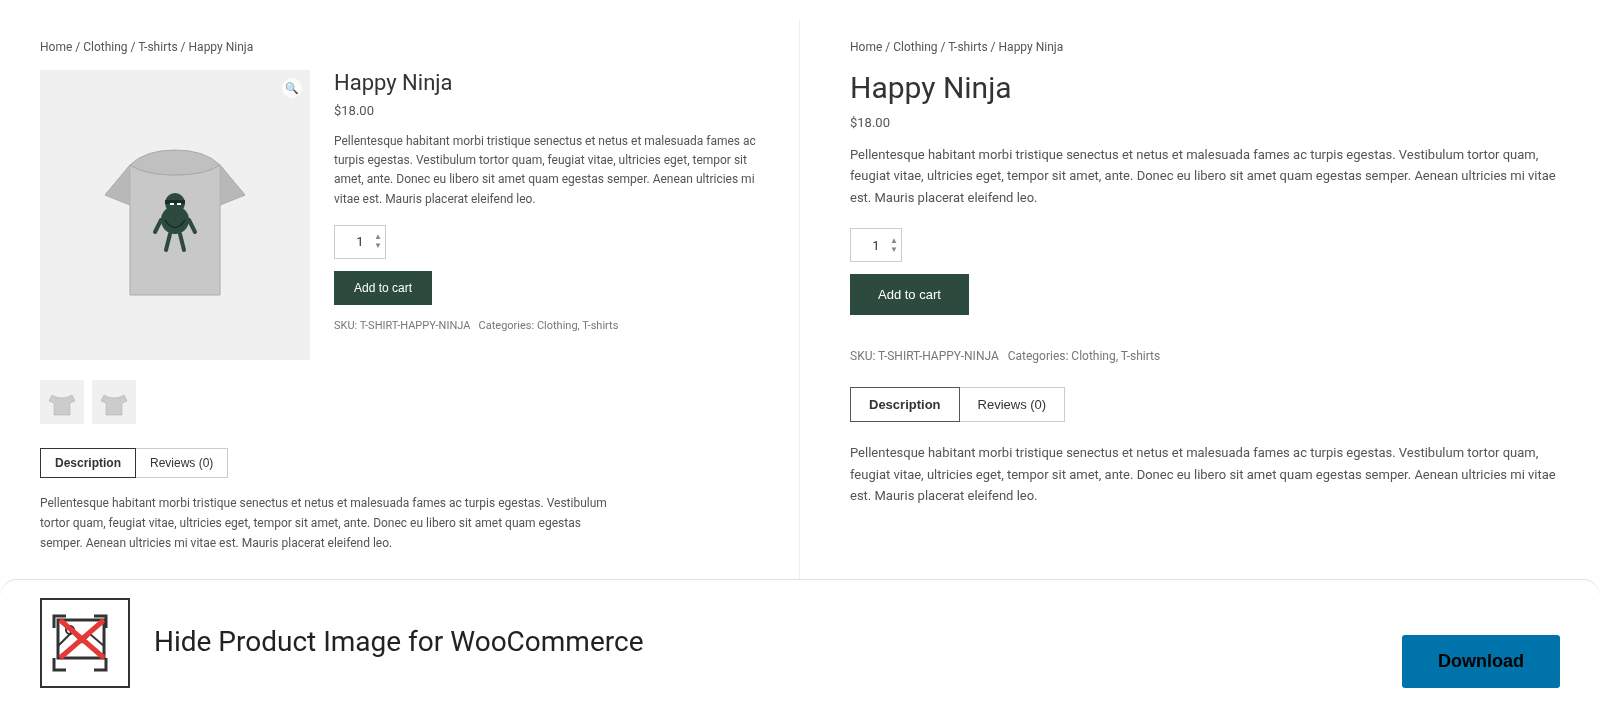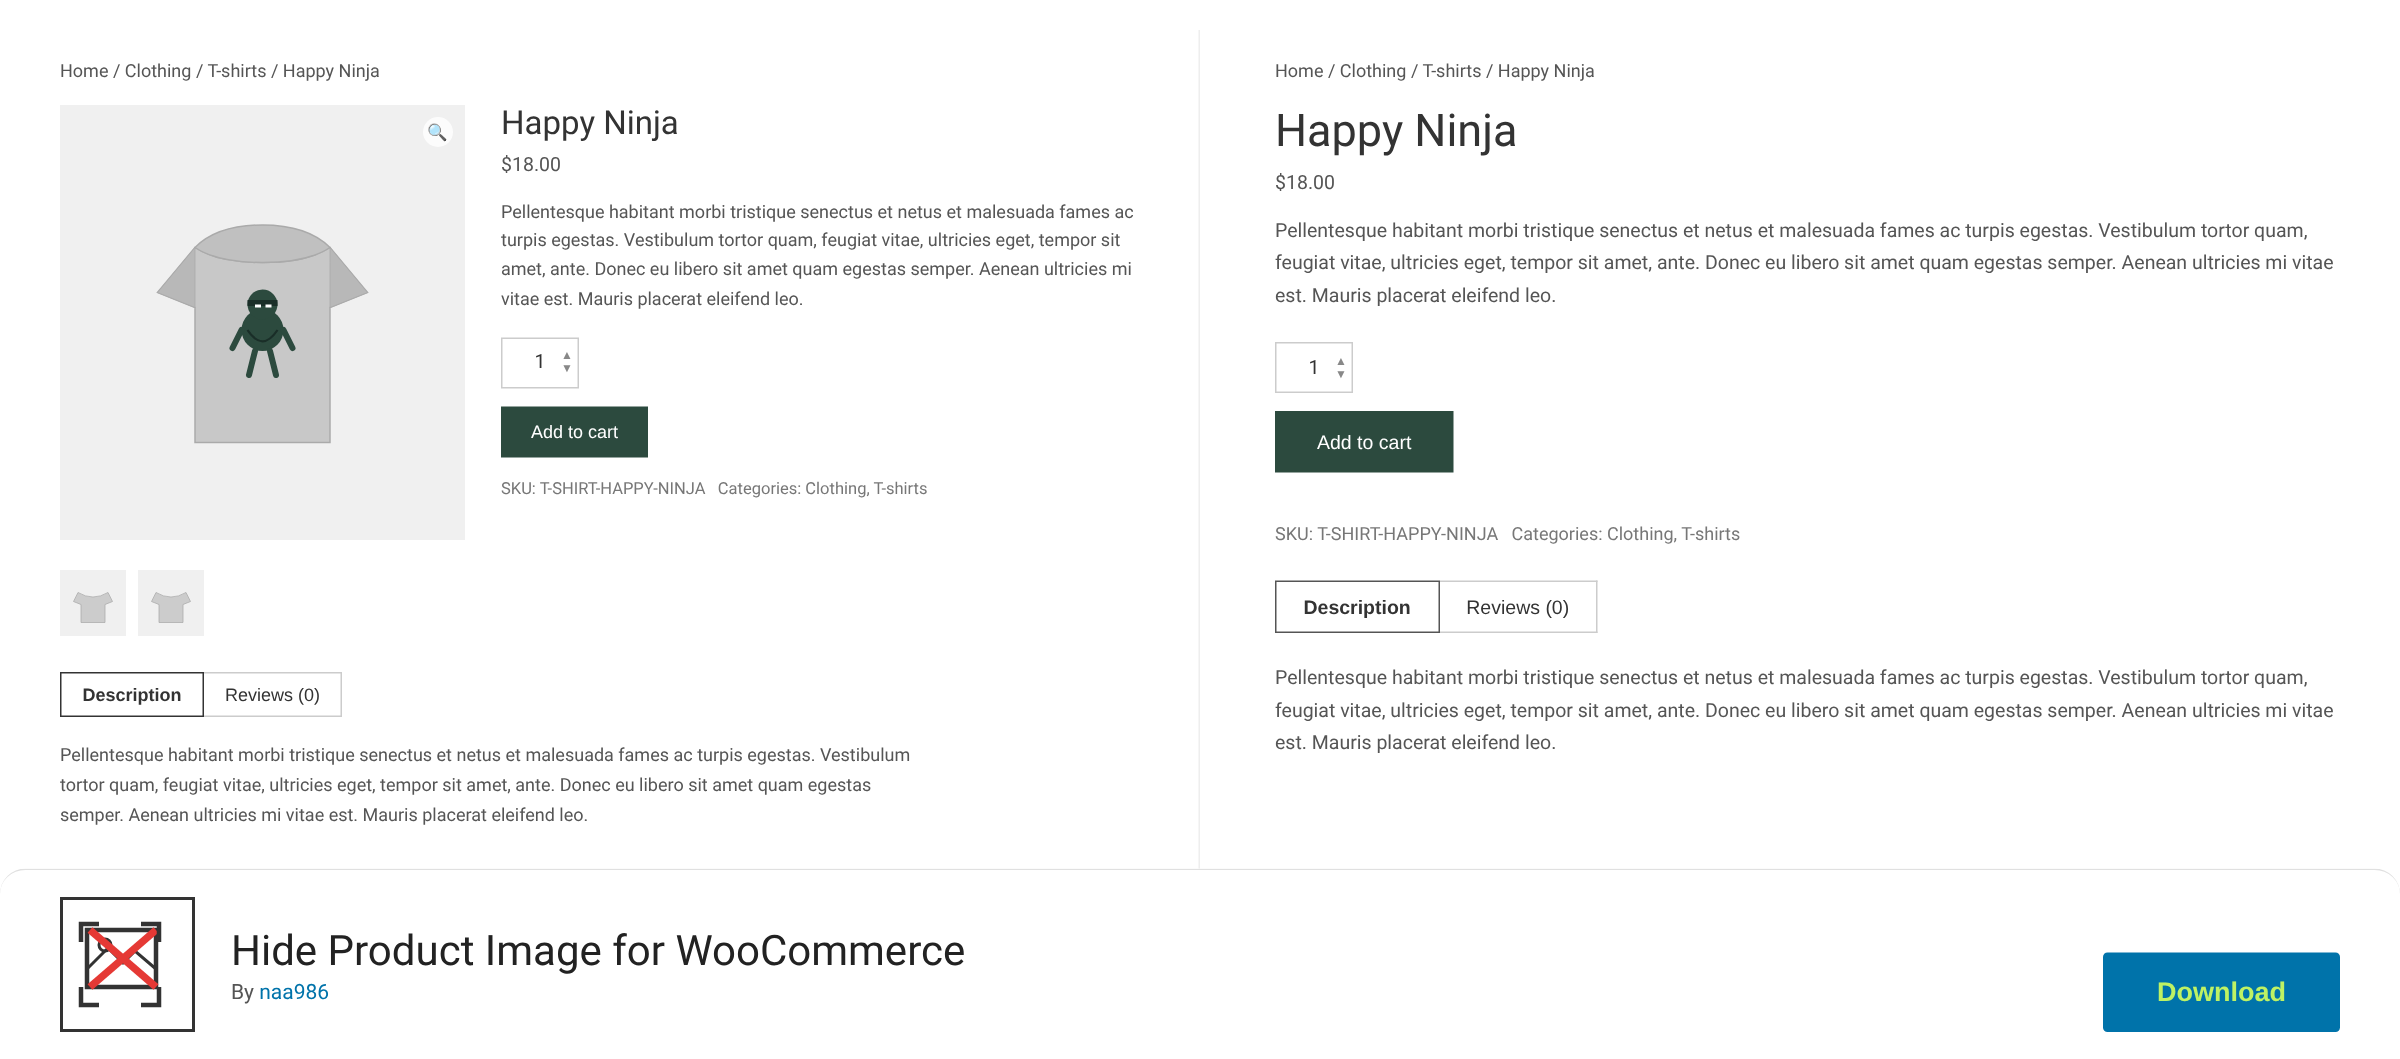--- a/index.html
+++ b/index.html
@@ -514,10 +514,6 @@
 
     <div class="plugin-info">
       <div class="plugin-title">Hide Product Image for WooCommerce</div>
-      <div class="plugin-author">
-        <span>By</span>
-        <a>naa986</a>
-      </div>
     </div>
 
     <button class="download-btn">Download</button>

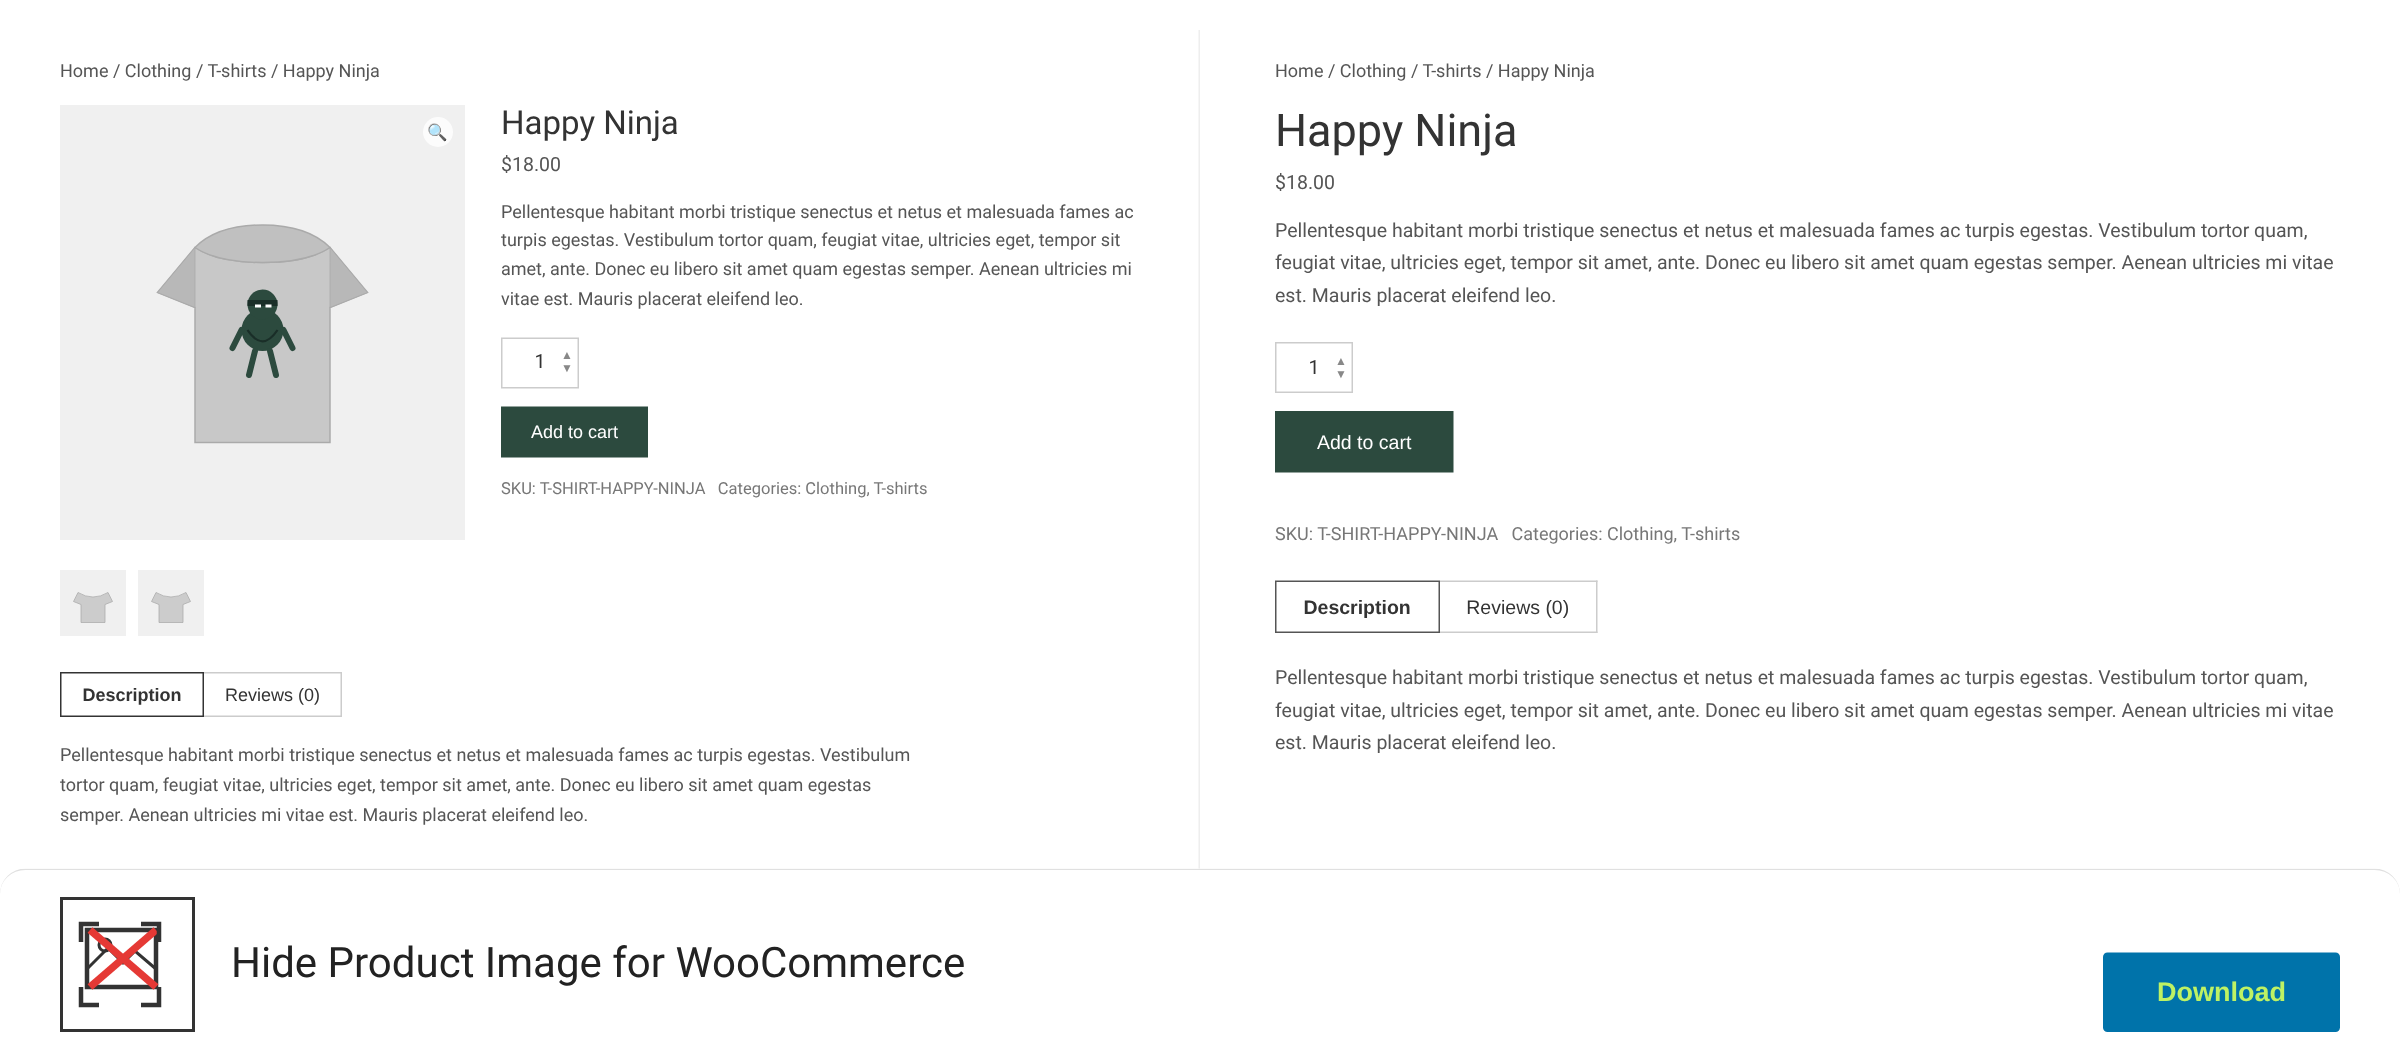--- a/index.html
+++ b/index.html
@@ -327,7 +327,7 @@
 
     .download-btn {
       background: #0073aa;
-      color: #bef264;
+      color: #000000;
       border: none;
       padding: 16px 36px;
       font-size: 18px;

